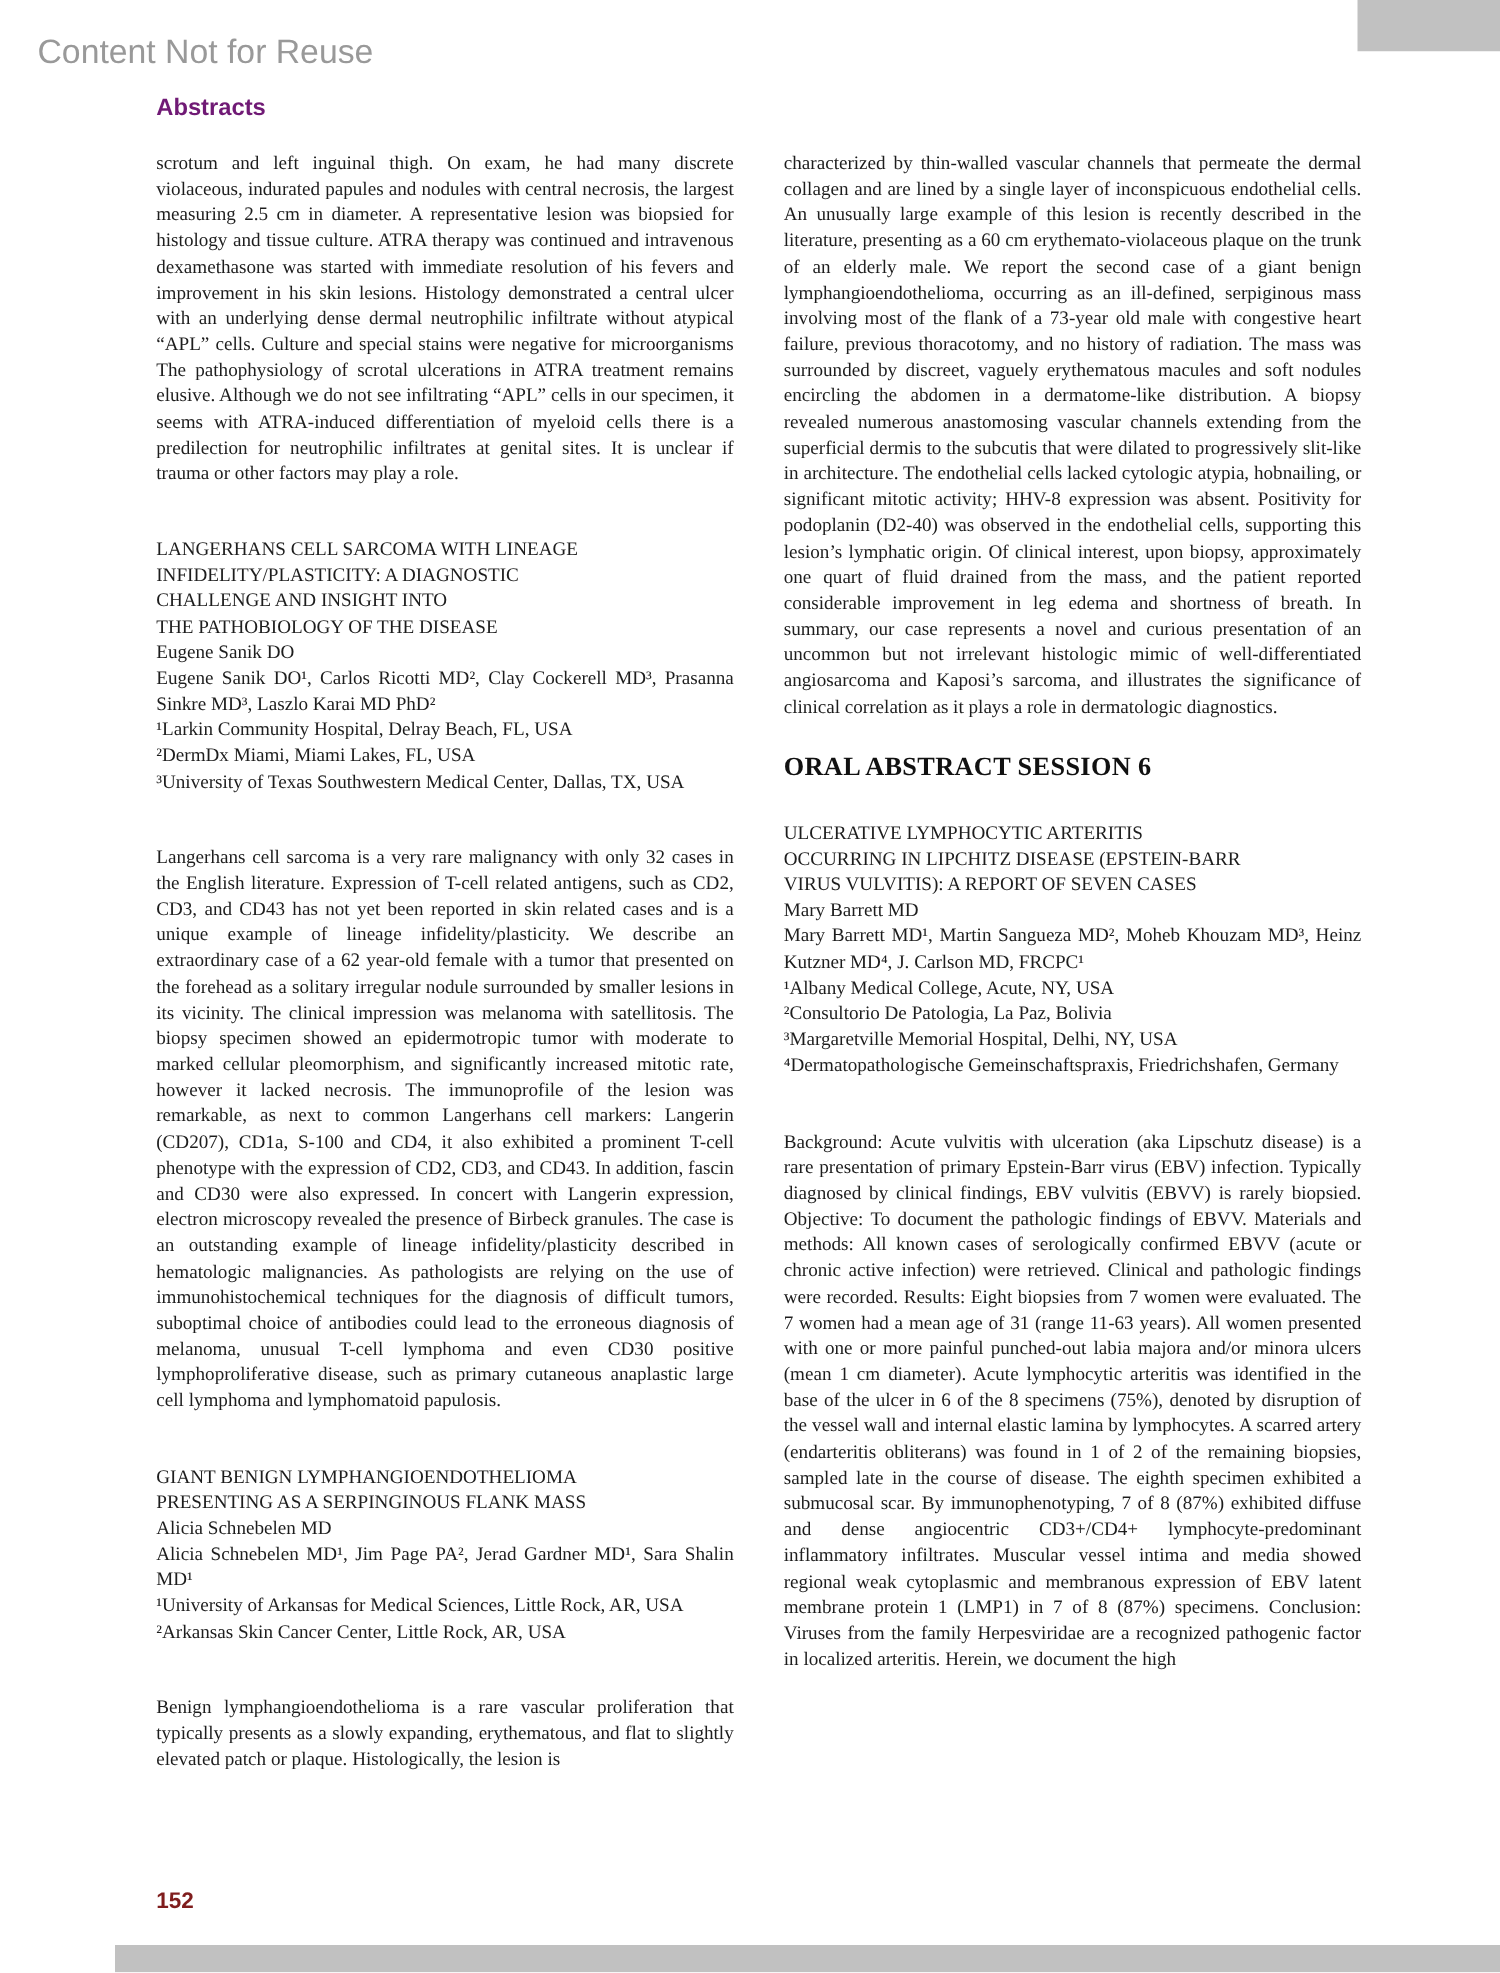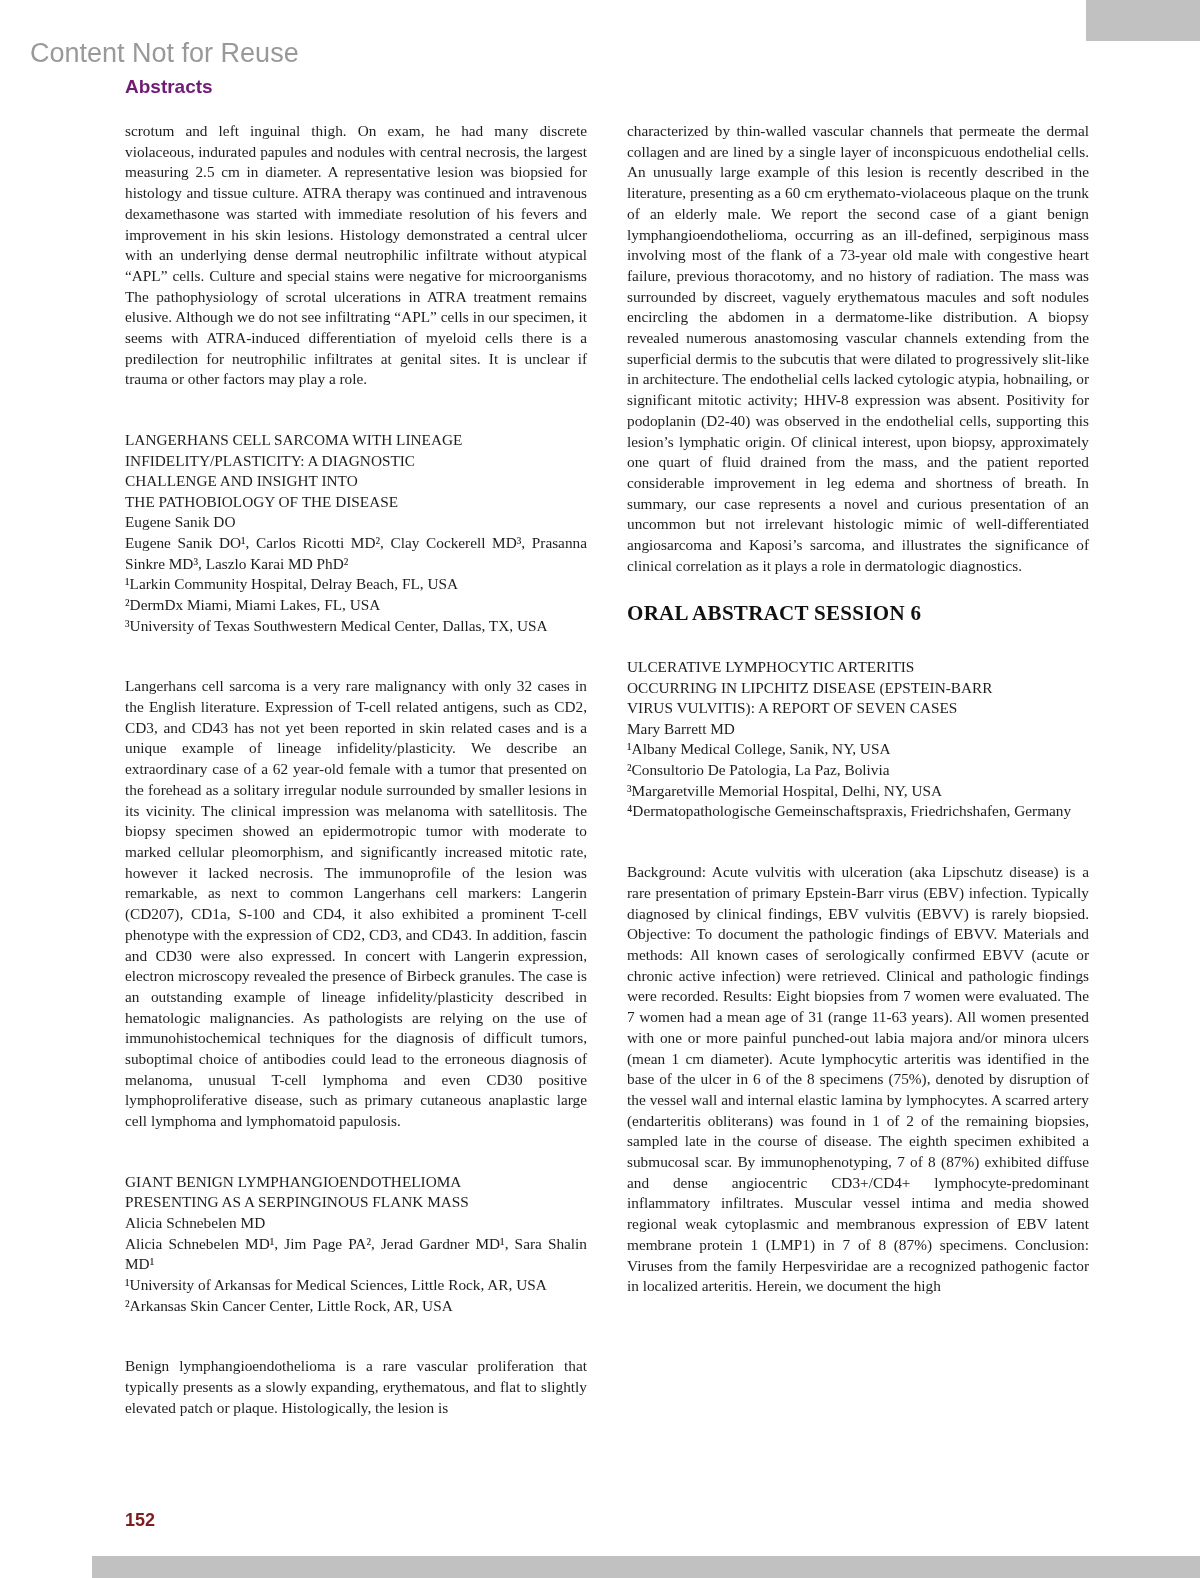--- a/index.html
+++ b/index.html
@@ -16,7 +16,7 @@
   .watermark {
     position: absolute;
     left: 30px;
-    top: 38px;
+    top: 26px;
     font-family: "Liberation Sans", sans-serif;
     font-size: 27px;
     font-weight: 400;

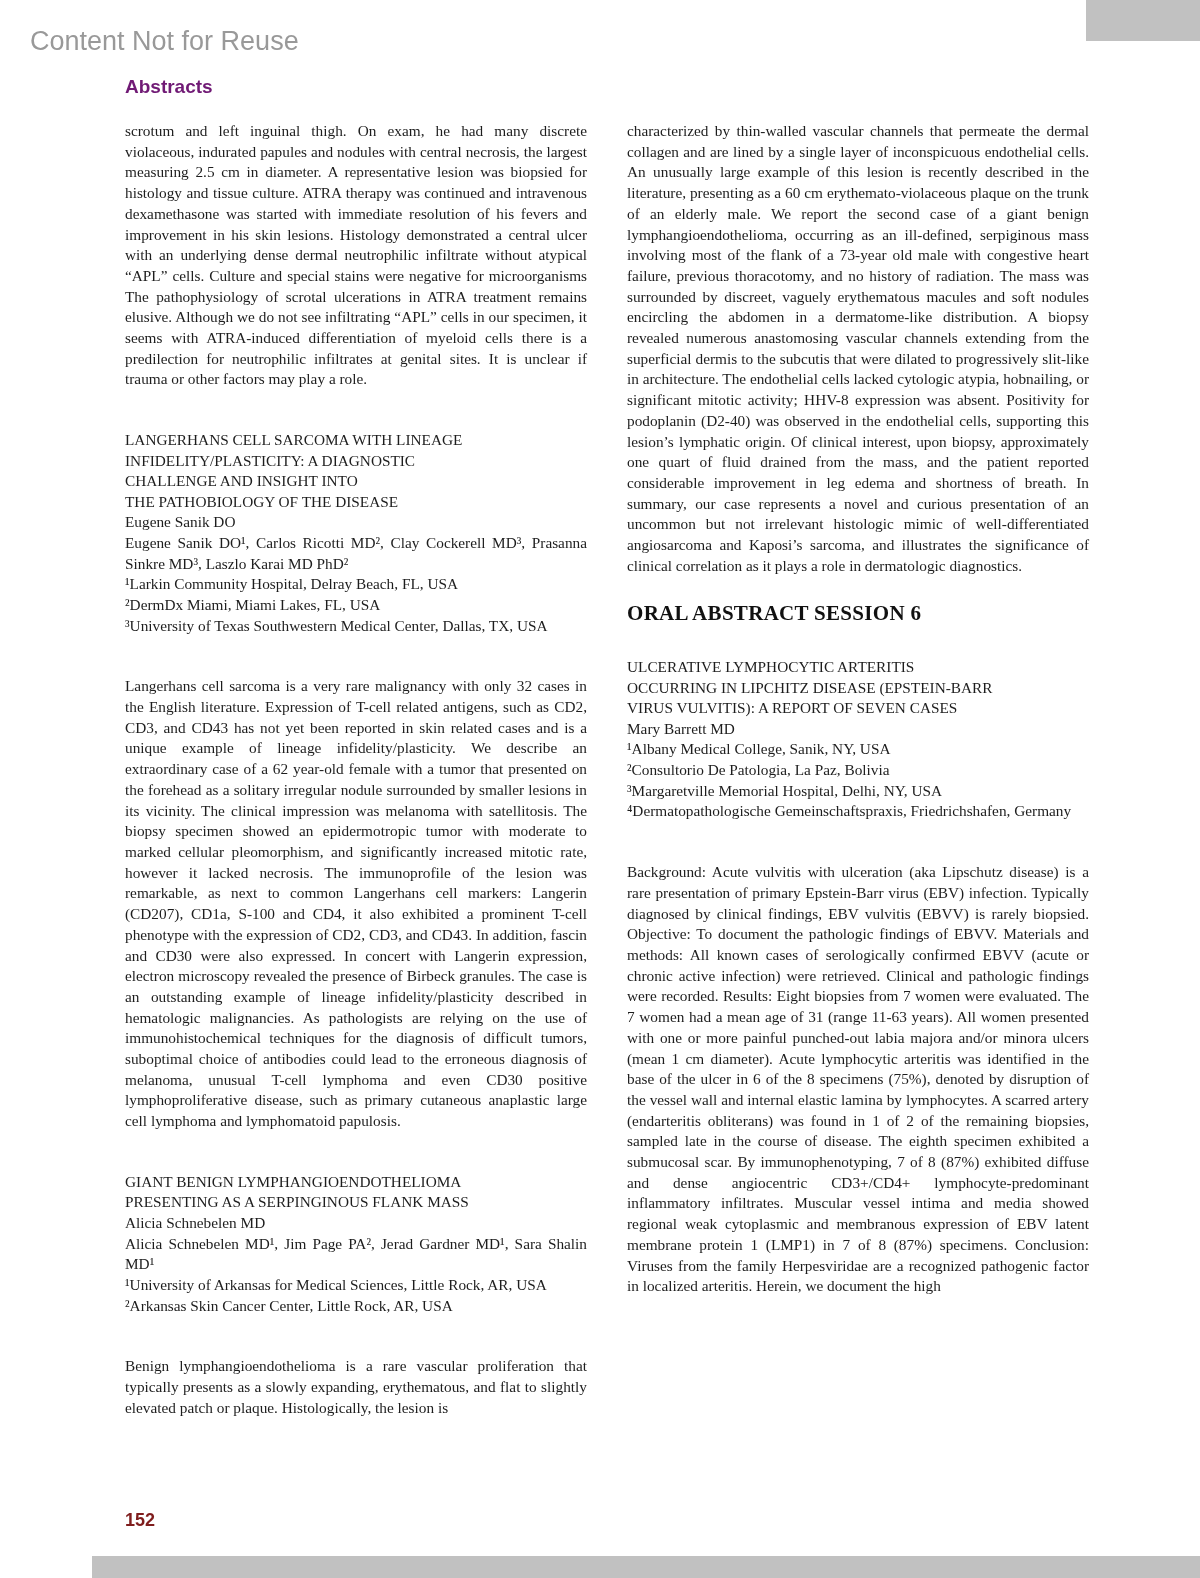--- a/index.html
+++ b/index.html
@@ -138,6 +138,7 @@
 OCCURRING IN LIPCHITZ DISEASE (EPSTEIN-BARR
 VIRUS VULVITIS): A REPORT OF SEVEN CASES</div>
       <div class="presenter">Mary Barrett MD</div>
+      <div class="authors">Mary Barrett MD¹, Martin Sangueza MD², Moheb Khouzam MD³, Heinz Kutzner MD⁴, J. Carlson MD, FRCPC¹</div>
       <div class="affiliation">¹Albany Medical College, Sanik, NY, USA</div>
       <div class="affiliation">²Consultorio De Patologia, La Paz, Bolivia</div>
       <div class="affiliation">³Margaretville Memorial Hospital, Delhi, NY, USA</div>

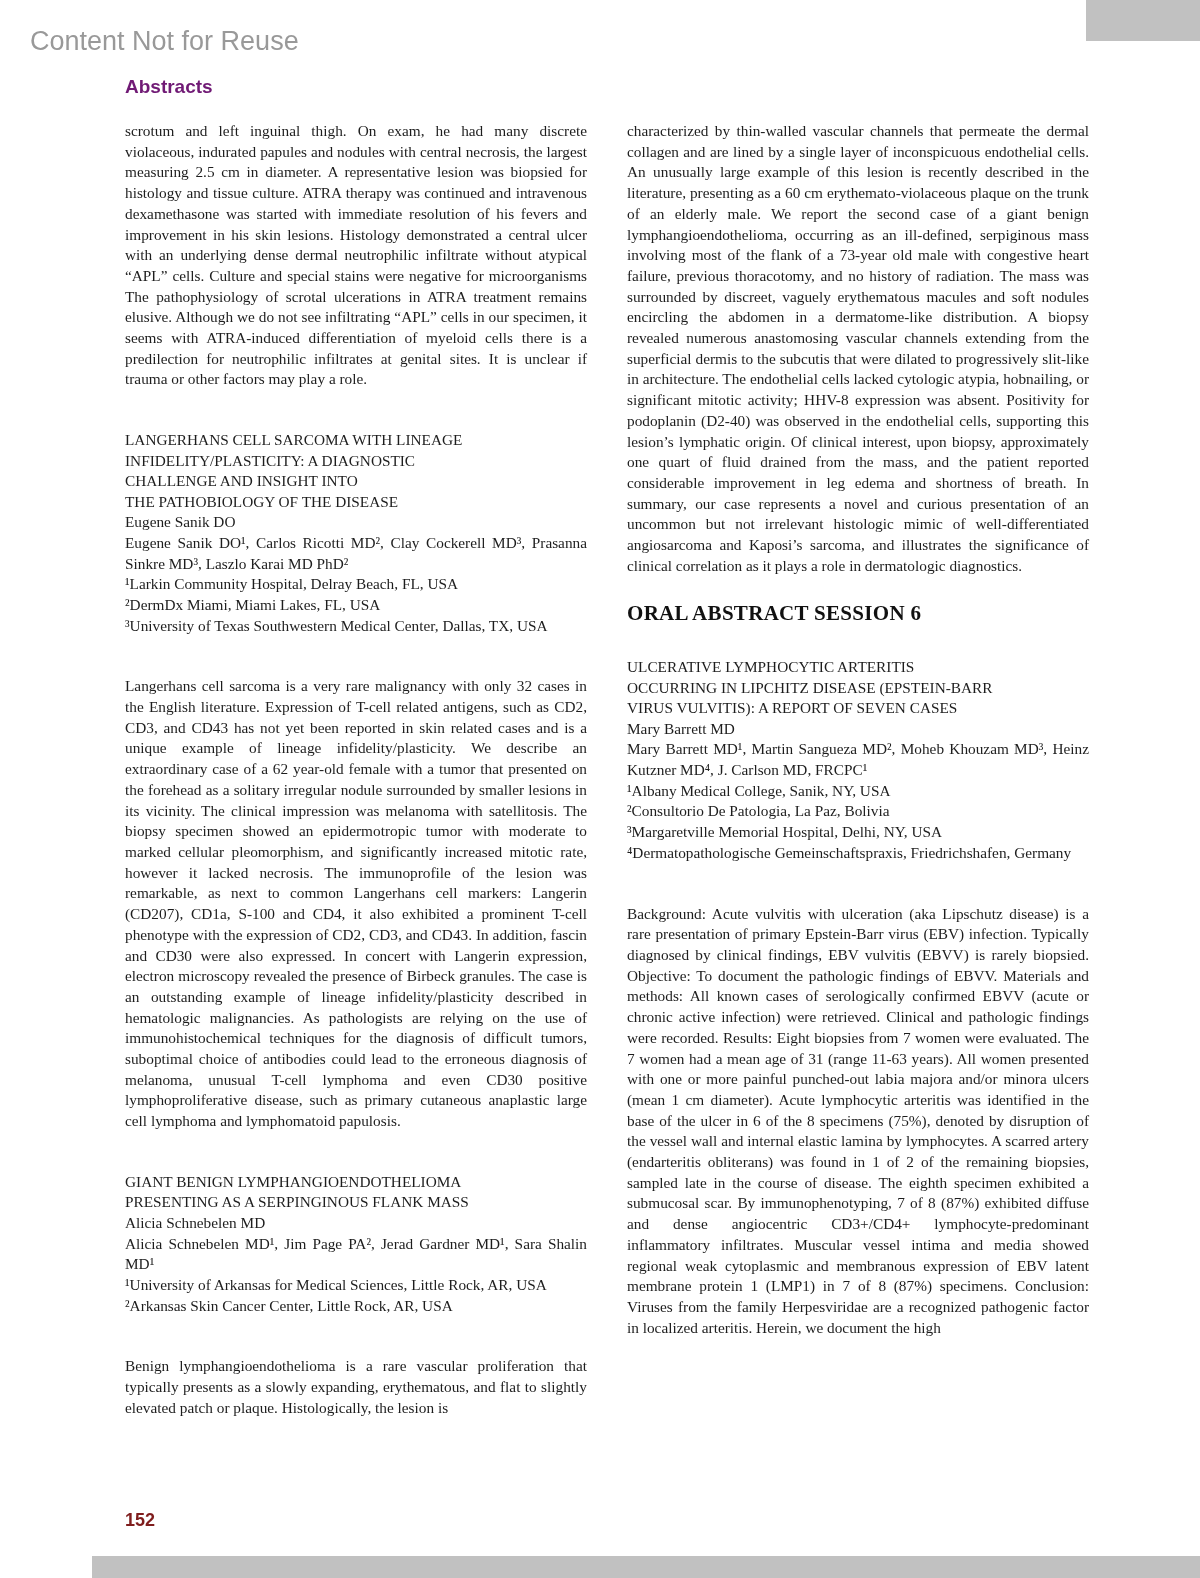--- a/index.html
+++ b/index.html
@@ -139,7 +139,7 @@
 VIRUS VULVITIS): A REPORT OF SEVEN CASES</div>
       <div class="presenter">Mary Barrett MD</div>
       <div class="authors">Mary Barrett MD¹, Martin Sangueza MD², Moheb Khouzam MD³, Heinz Kutzner MD⁴, J. Carlson MD, FRCPC¹</div>
-      <div class="affiliation">¹Albany Medical College, Sanik, NY, USA</div>
+      <div class="affiliation">¹Albany Medical College, Acute, NY, USA</div>
       <div class="affiliation">²Consultorio De Patologia, La Paz, Bolivia</div>
       <div class="affiliation">³Margaretville Memorial Hospital, Delhi, NY, USA</div>
       <div class="affiliation">⁴Dermatopathologische Gemeinschaftspraxis, Friedrichshafen, Germany</div>

